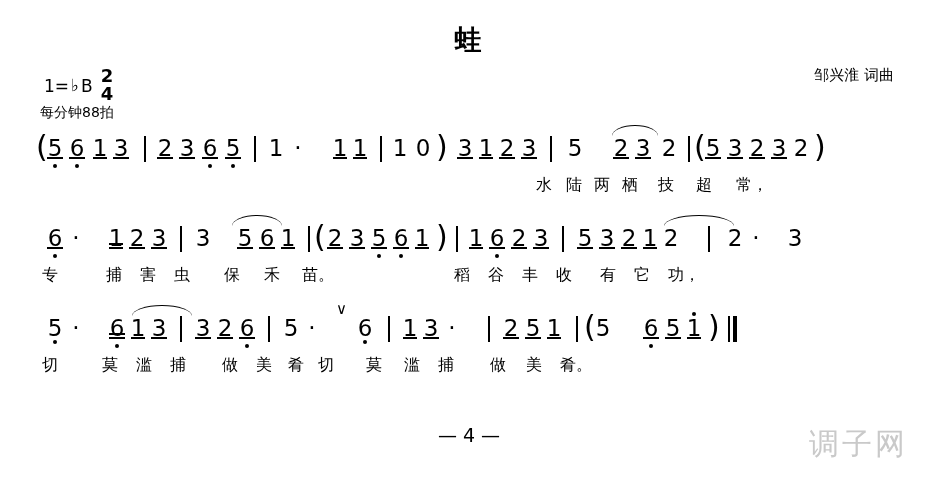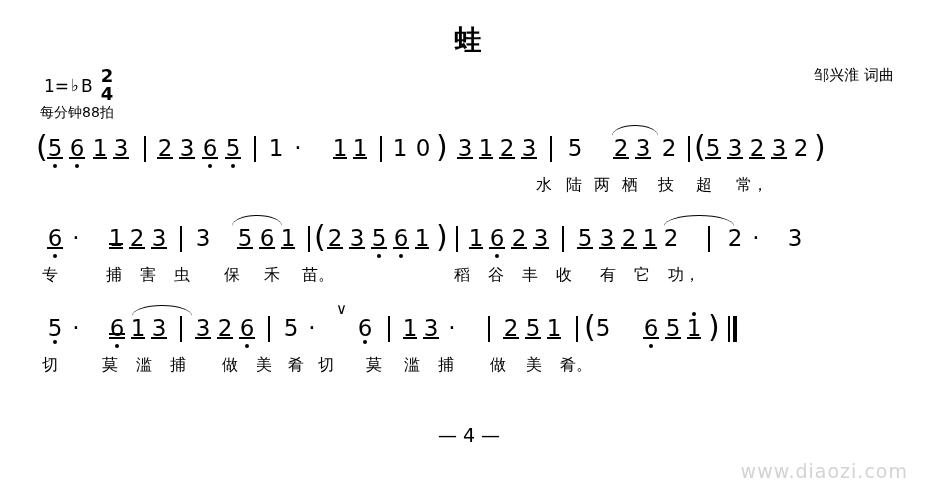--- a/index.html
+++ b/index.html
@@ -432,6 +432,7 @@
   </div>
 
   <div class="pagenum">— 4 —</div>
+  <div class="wm-title">调子网</div>
   <div class="wm-url">www.diaozi.com</div>
 
 </div>

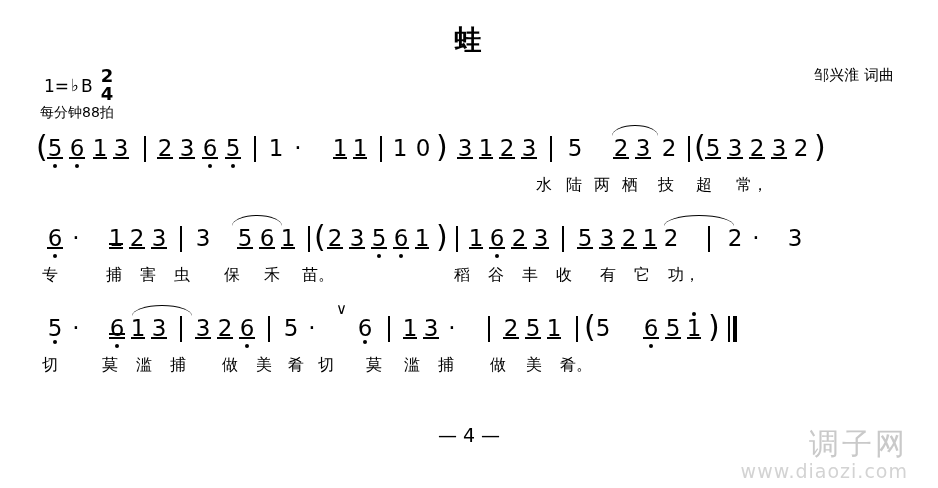--- a/index.html
+++ b/index.html
@@ -433,7 +433,6 @@
 
   <div class="pagenum">— 4 —</div>
   <div class="wm-title">调子网</div>
-  <div class="wm-url">www.diaozi.com</div>
 
 </div>
 

